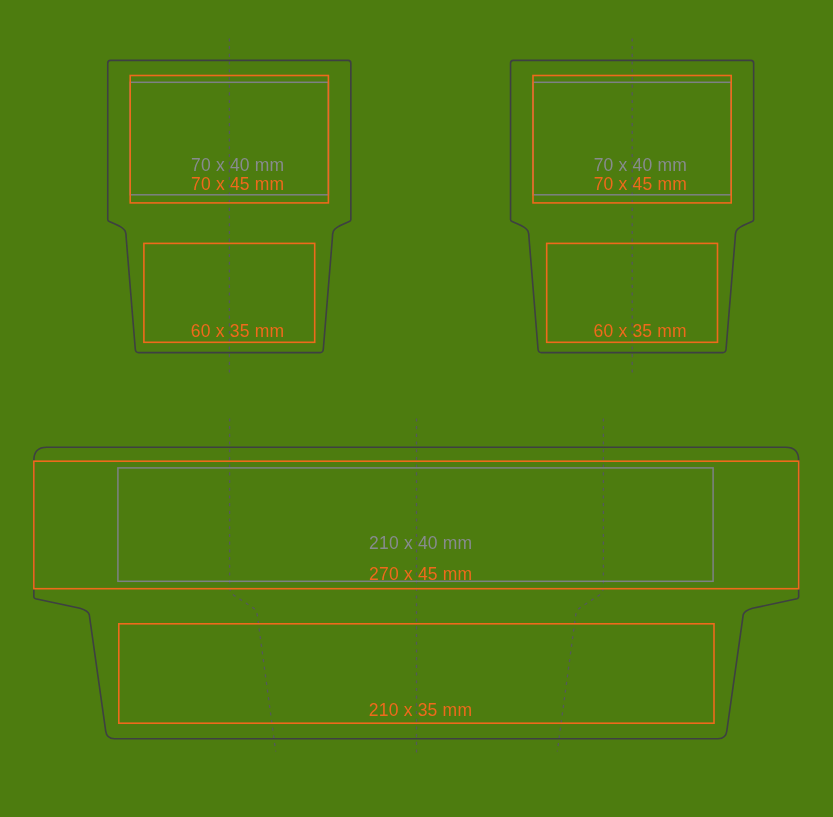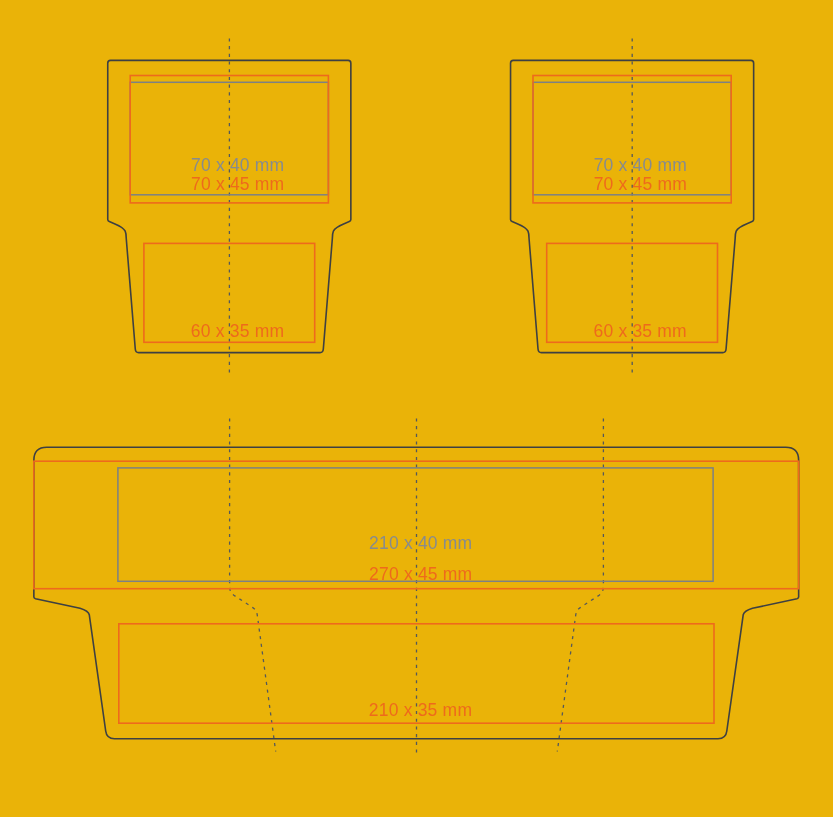--- a/index.html
+++ b/index.html
@@ -3,7 +3,7 @@
 <meta charset="utf-8">
 <style>
   html,body{margin:0;padding:0;background:#ffffff;}
-  .wrap{width:833px;height:817px;position:relative;overflow:hidden;background:#eab308;}
+  .wrap{width:833px;height:817px;position:relative;overflow:hidden;background:#4d7c0f;}
   text{font-family:"Liberation Sans", sans-serif;font-size:17.5px;letter-spacing:0.2px;}
 </style>
 </head>

